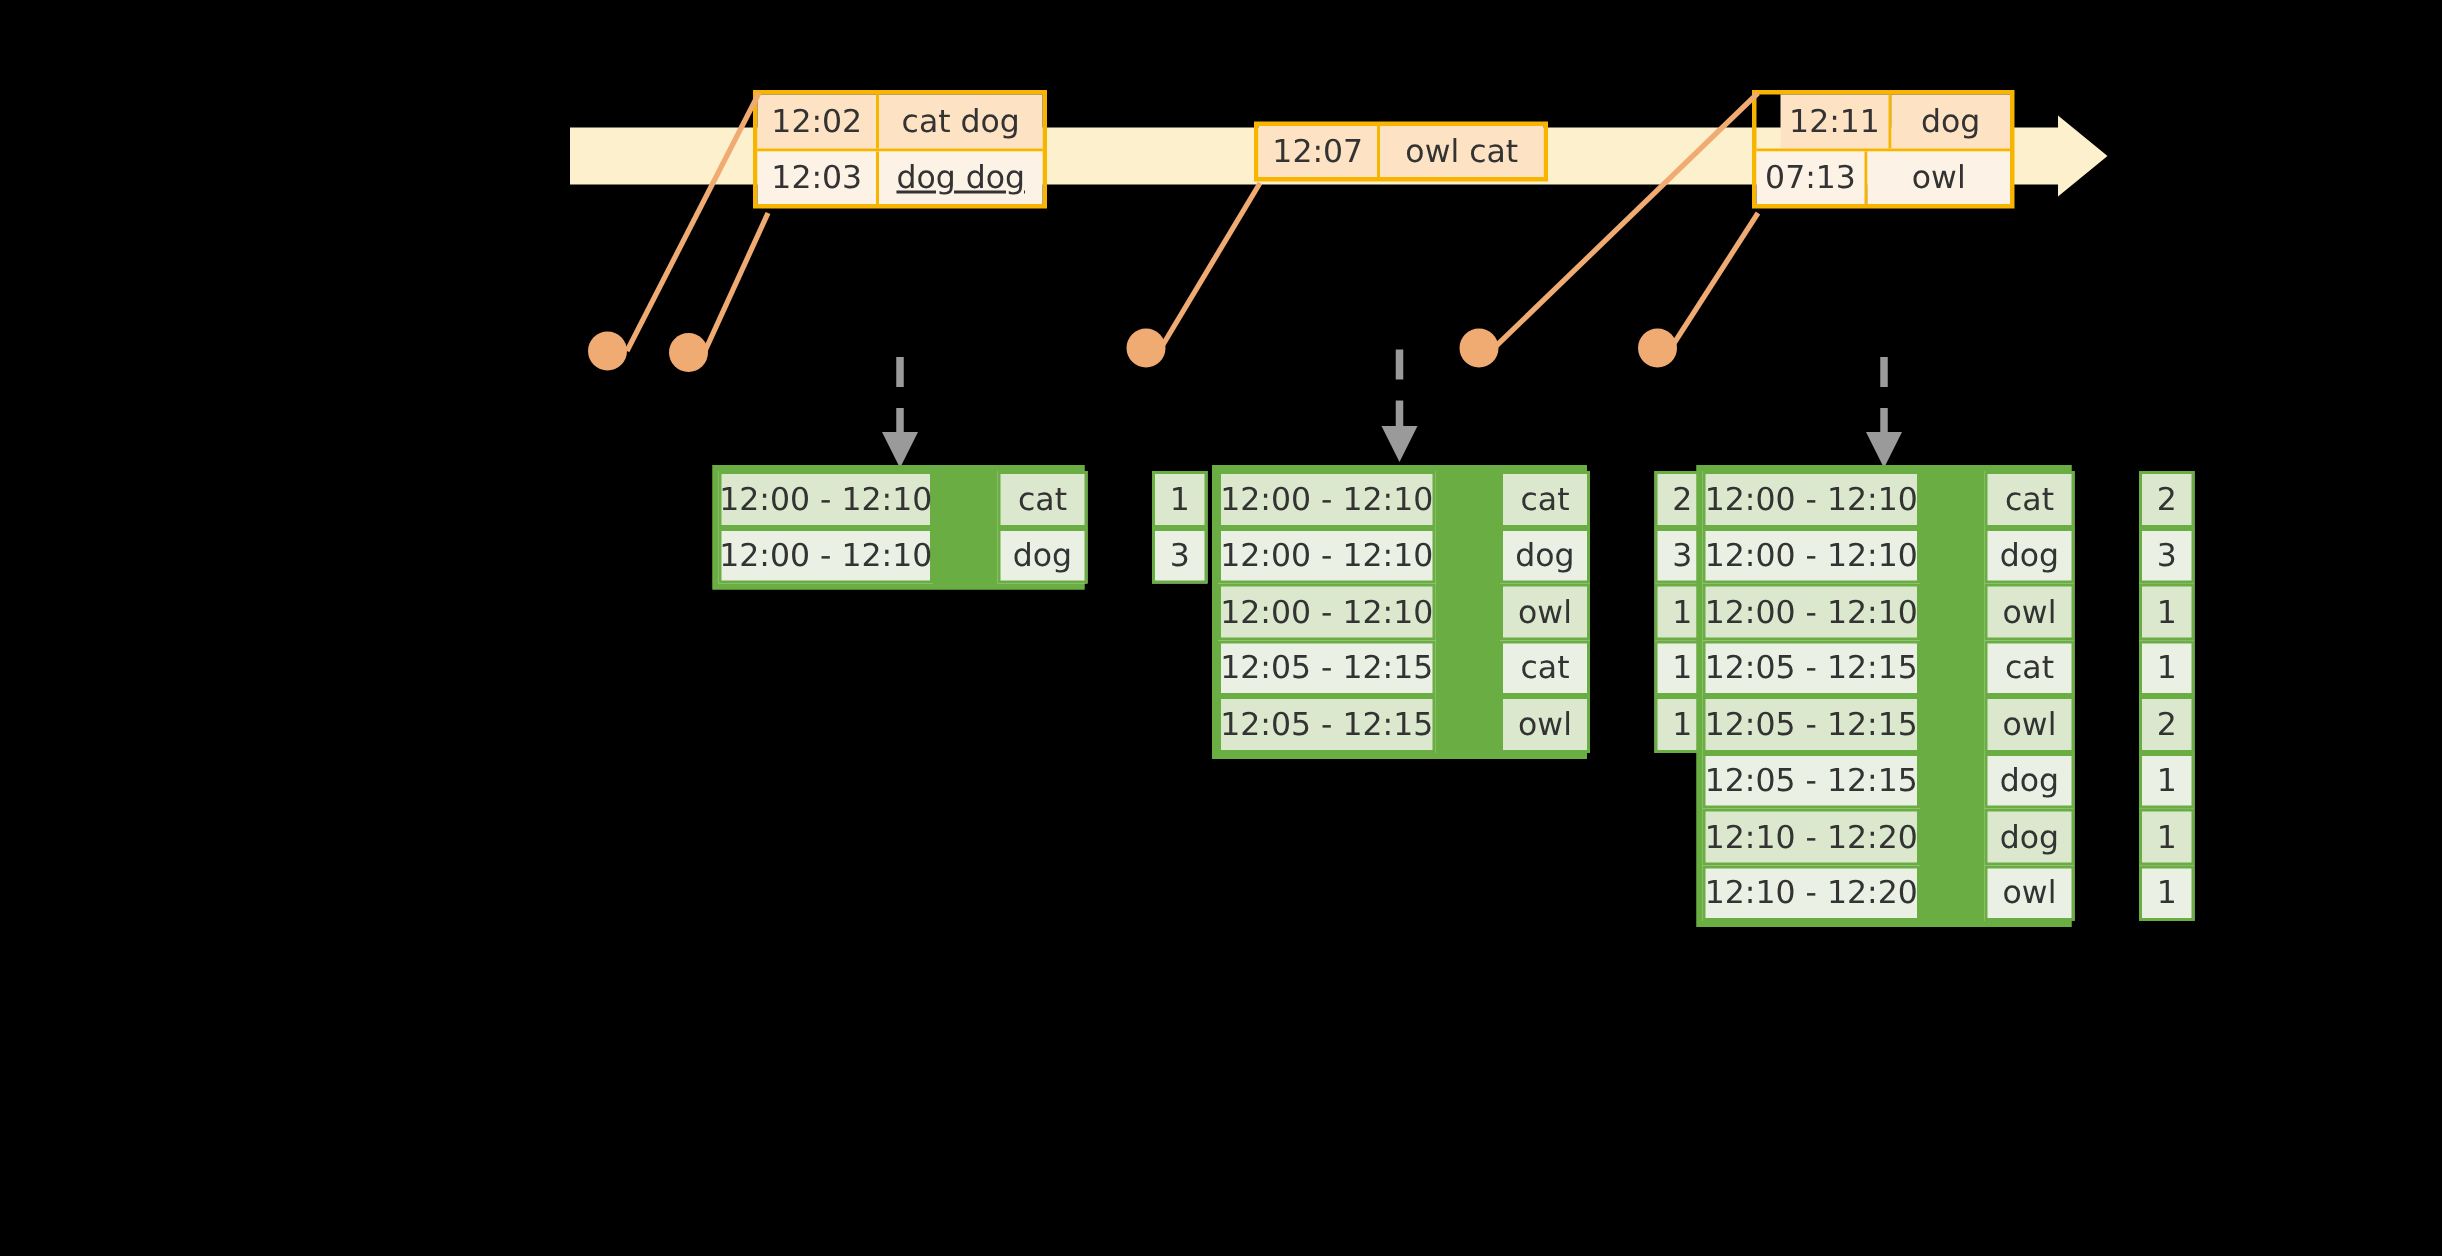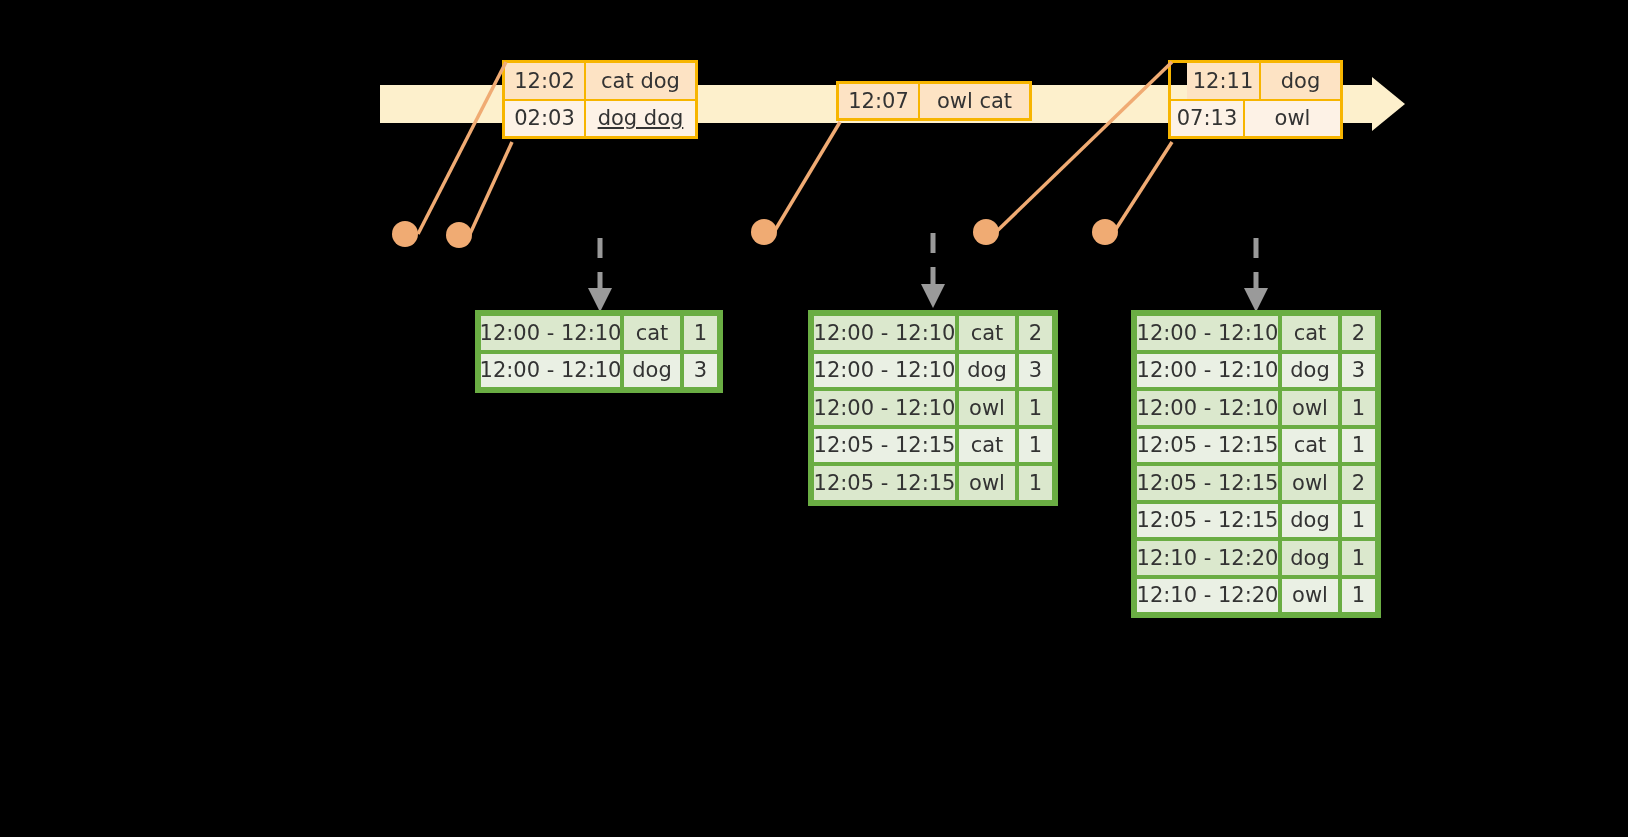--- a/index.html
+++ b/index.html
@@ -58,7 +58,7 @@
       <div class="evt-val" style="flex:1;">cat dog</div>
     </div>
     <div class="evt-row shade-b">
-      <div class="evt-time" style="width:81px;">02:03</div>
+      <div class="evt-time" style="width:81px;">12:03</div>
       <div class="evt-val" style="flex:1;text-decoration:underline;">dog dog</div>
     </div>
   </div>

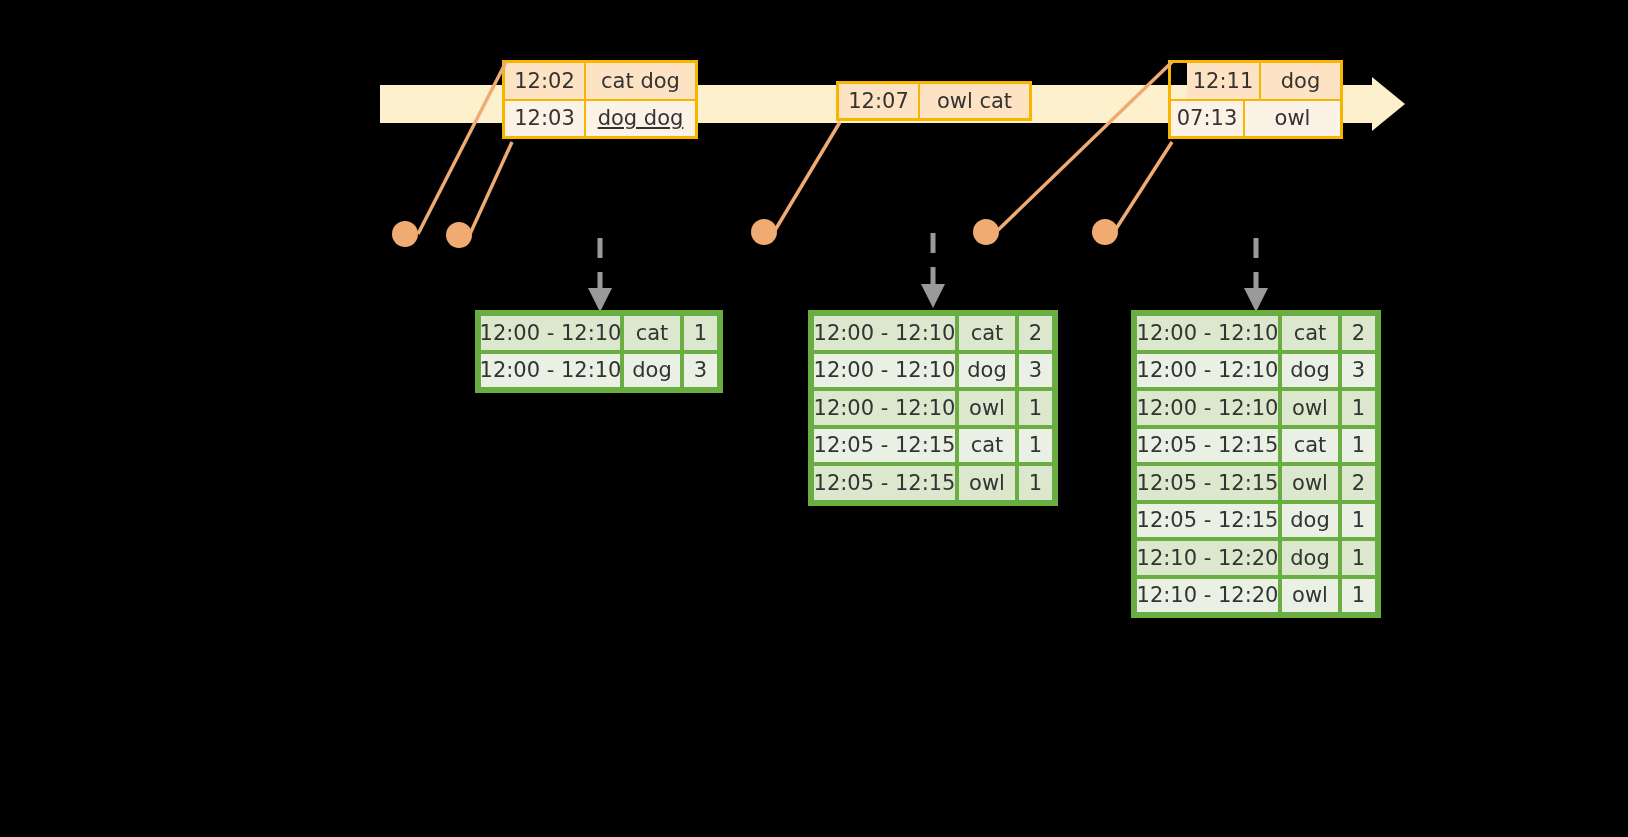--- a/index.html
+++ b/index.html
@@ -34,7 +34,7 @@
   
   .tbl{position:absolute;border:4px solid #6aad43;box-sizing:border-box;
        display:flex;flex-direction:column;background:#6aad43;}
-  .trow{display:flex;box-sizing:border-box;}
+  .trow{display:flex;box-sizing:border-box;gap:43px;}
   .tcell{display:flex;align-items:center;justify-content:center;
          box-sizing:border-box;font-size:21px;color:#333;
          border:2px solid #6aad43;white-space:nowrap;}

